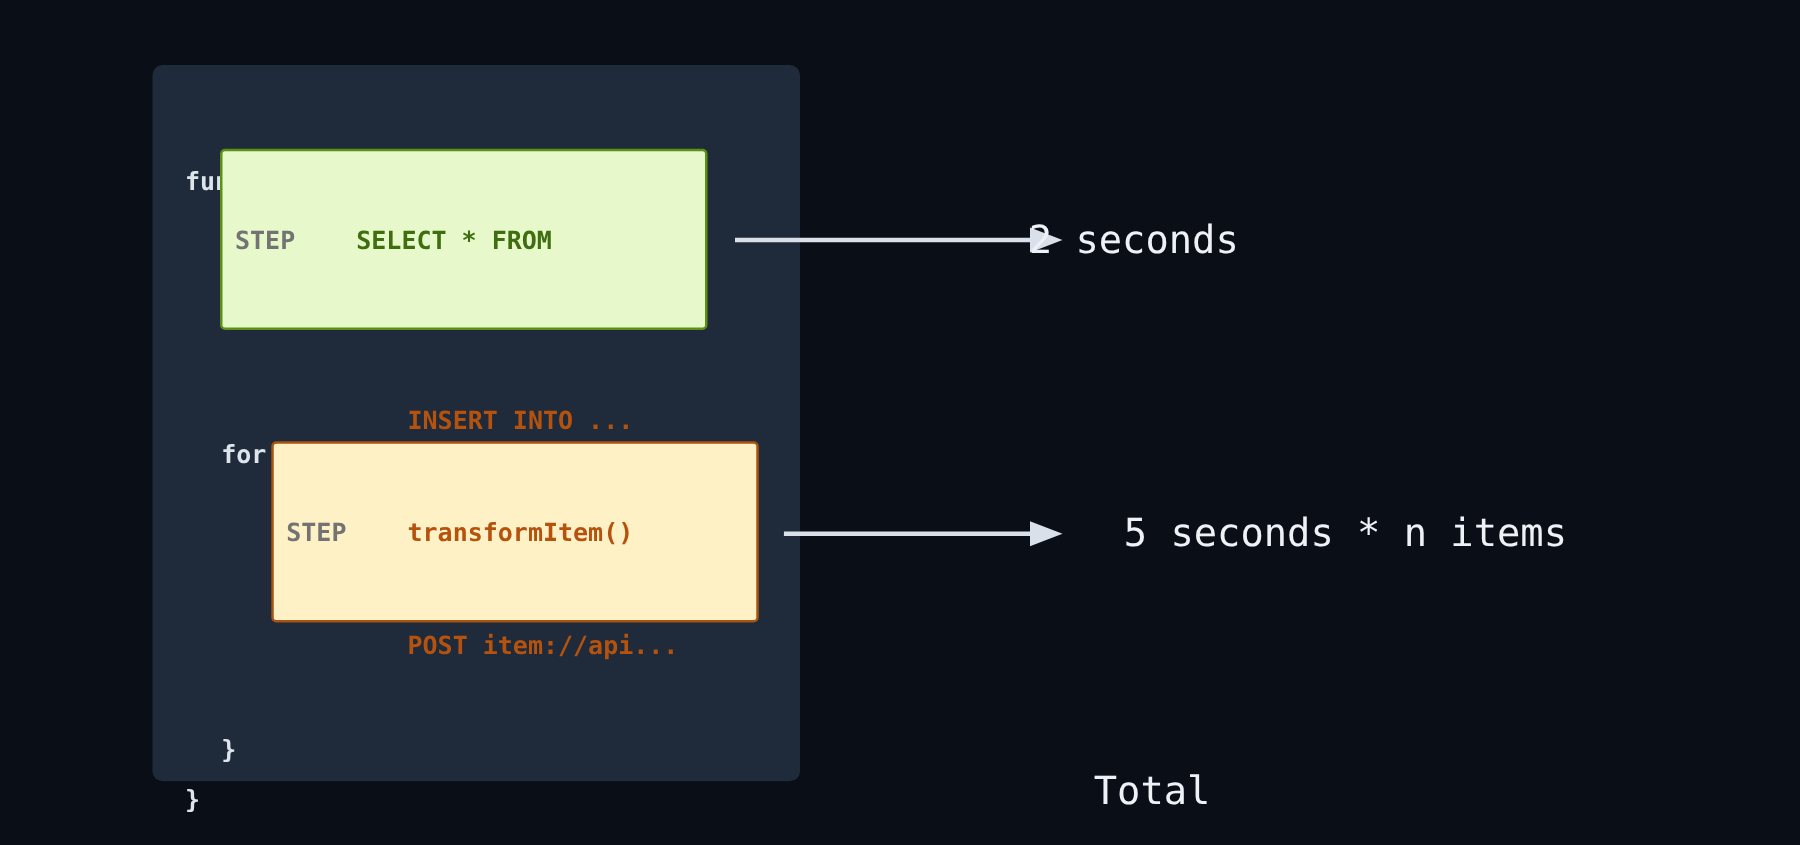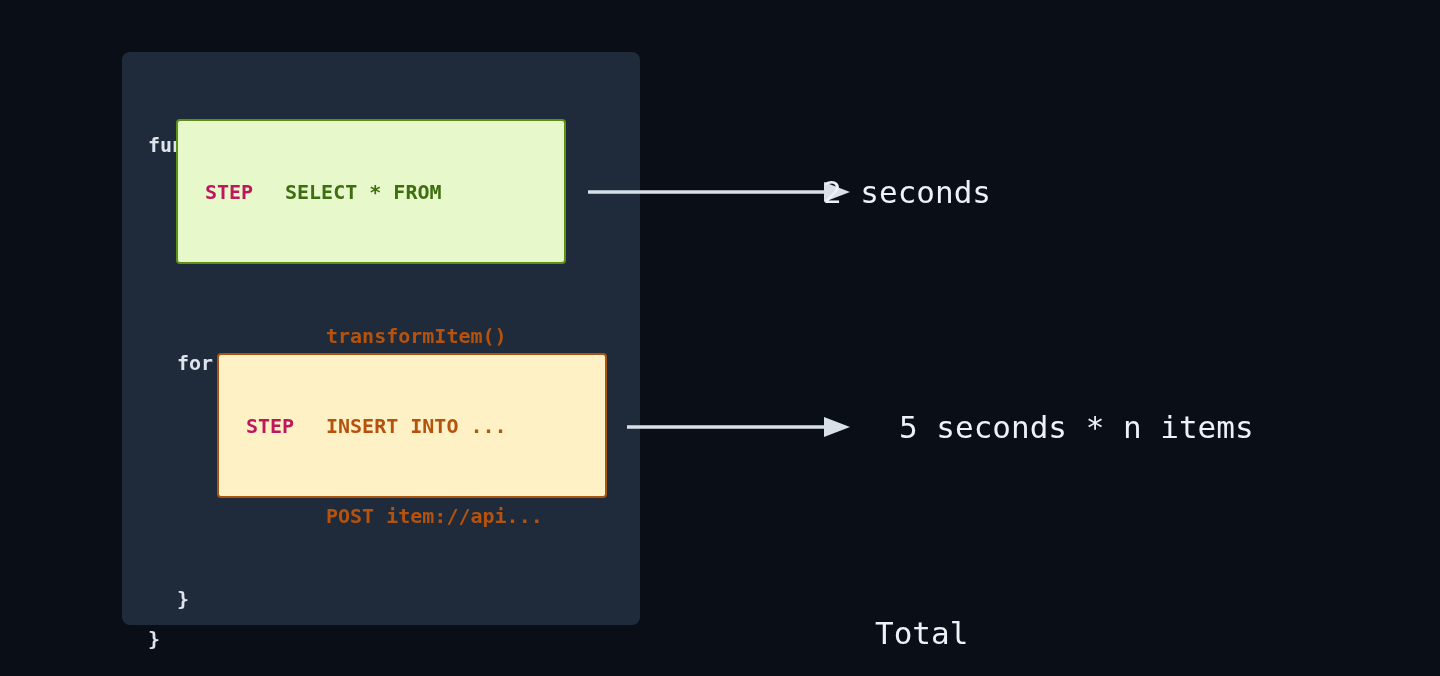--- a/index.html
+++ b/index.html
@@ -56,11 +56,11 @@
   }
   .step-label {
     position: absolute;
-    left: 27px;
+    left: 10px;
     top: 50%;
     transform: translateY(-50%);
     font: bold 20px/24px "DejaVu Sans Mono", monospace;
-    color: #be185d;
+    color: #737373;
   }
   .step-lines {
     position: absolute;

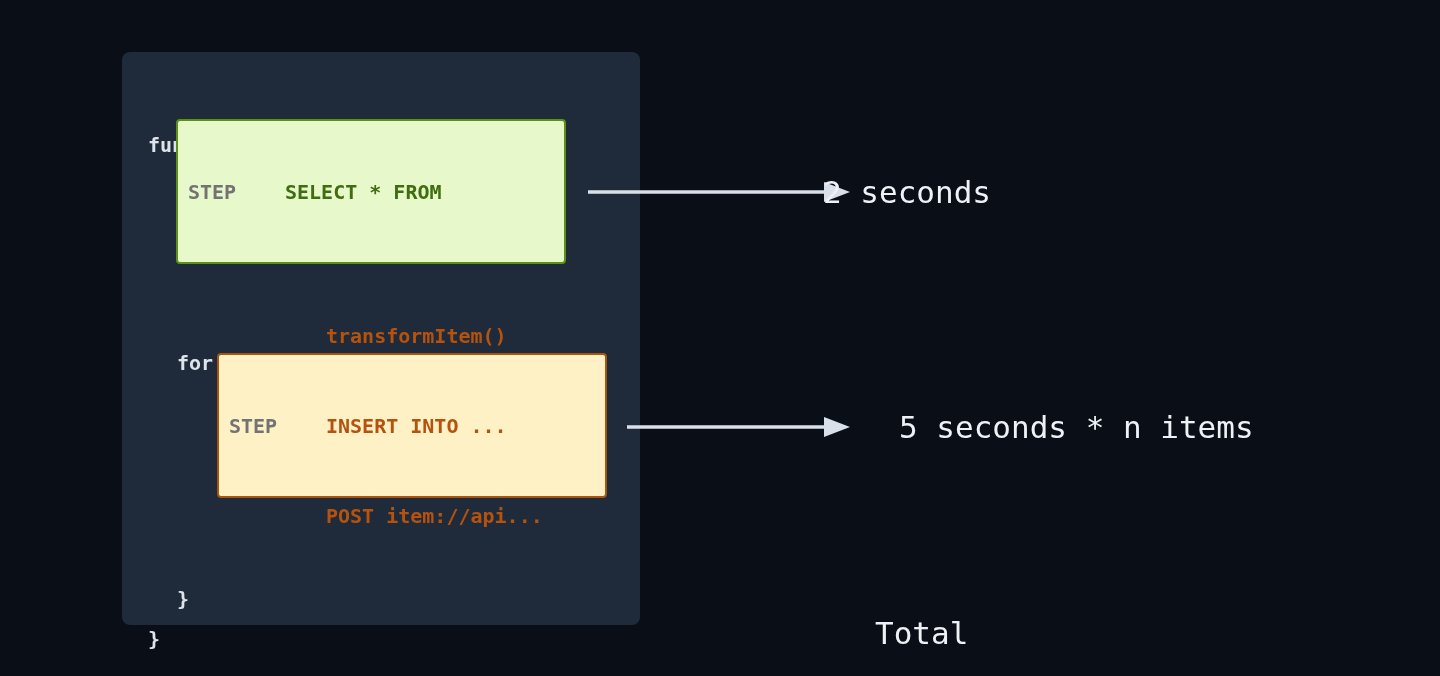--- a/index.html
+++ b/index.html
@@ -111,8 +111,8 @@
     <div class="step-box step2">
       <span class="step-label">STEP</span>
       <div class="step-lines">
+        <div>INSERT INTO ...</div>
         <div>transformItem()</div>
-        <div>INSERT INTO ...</div>
         <div>POST item://api...</div>
       </div>
     </div>

